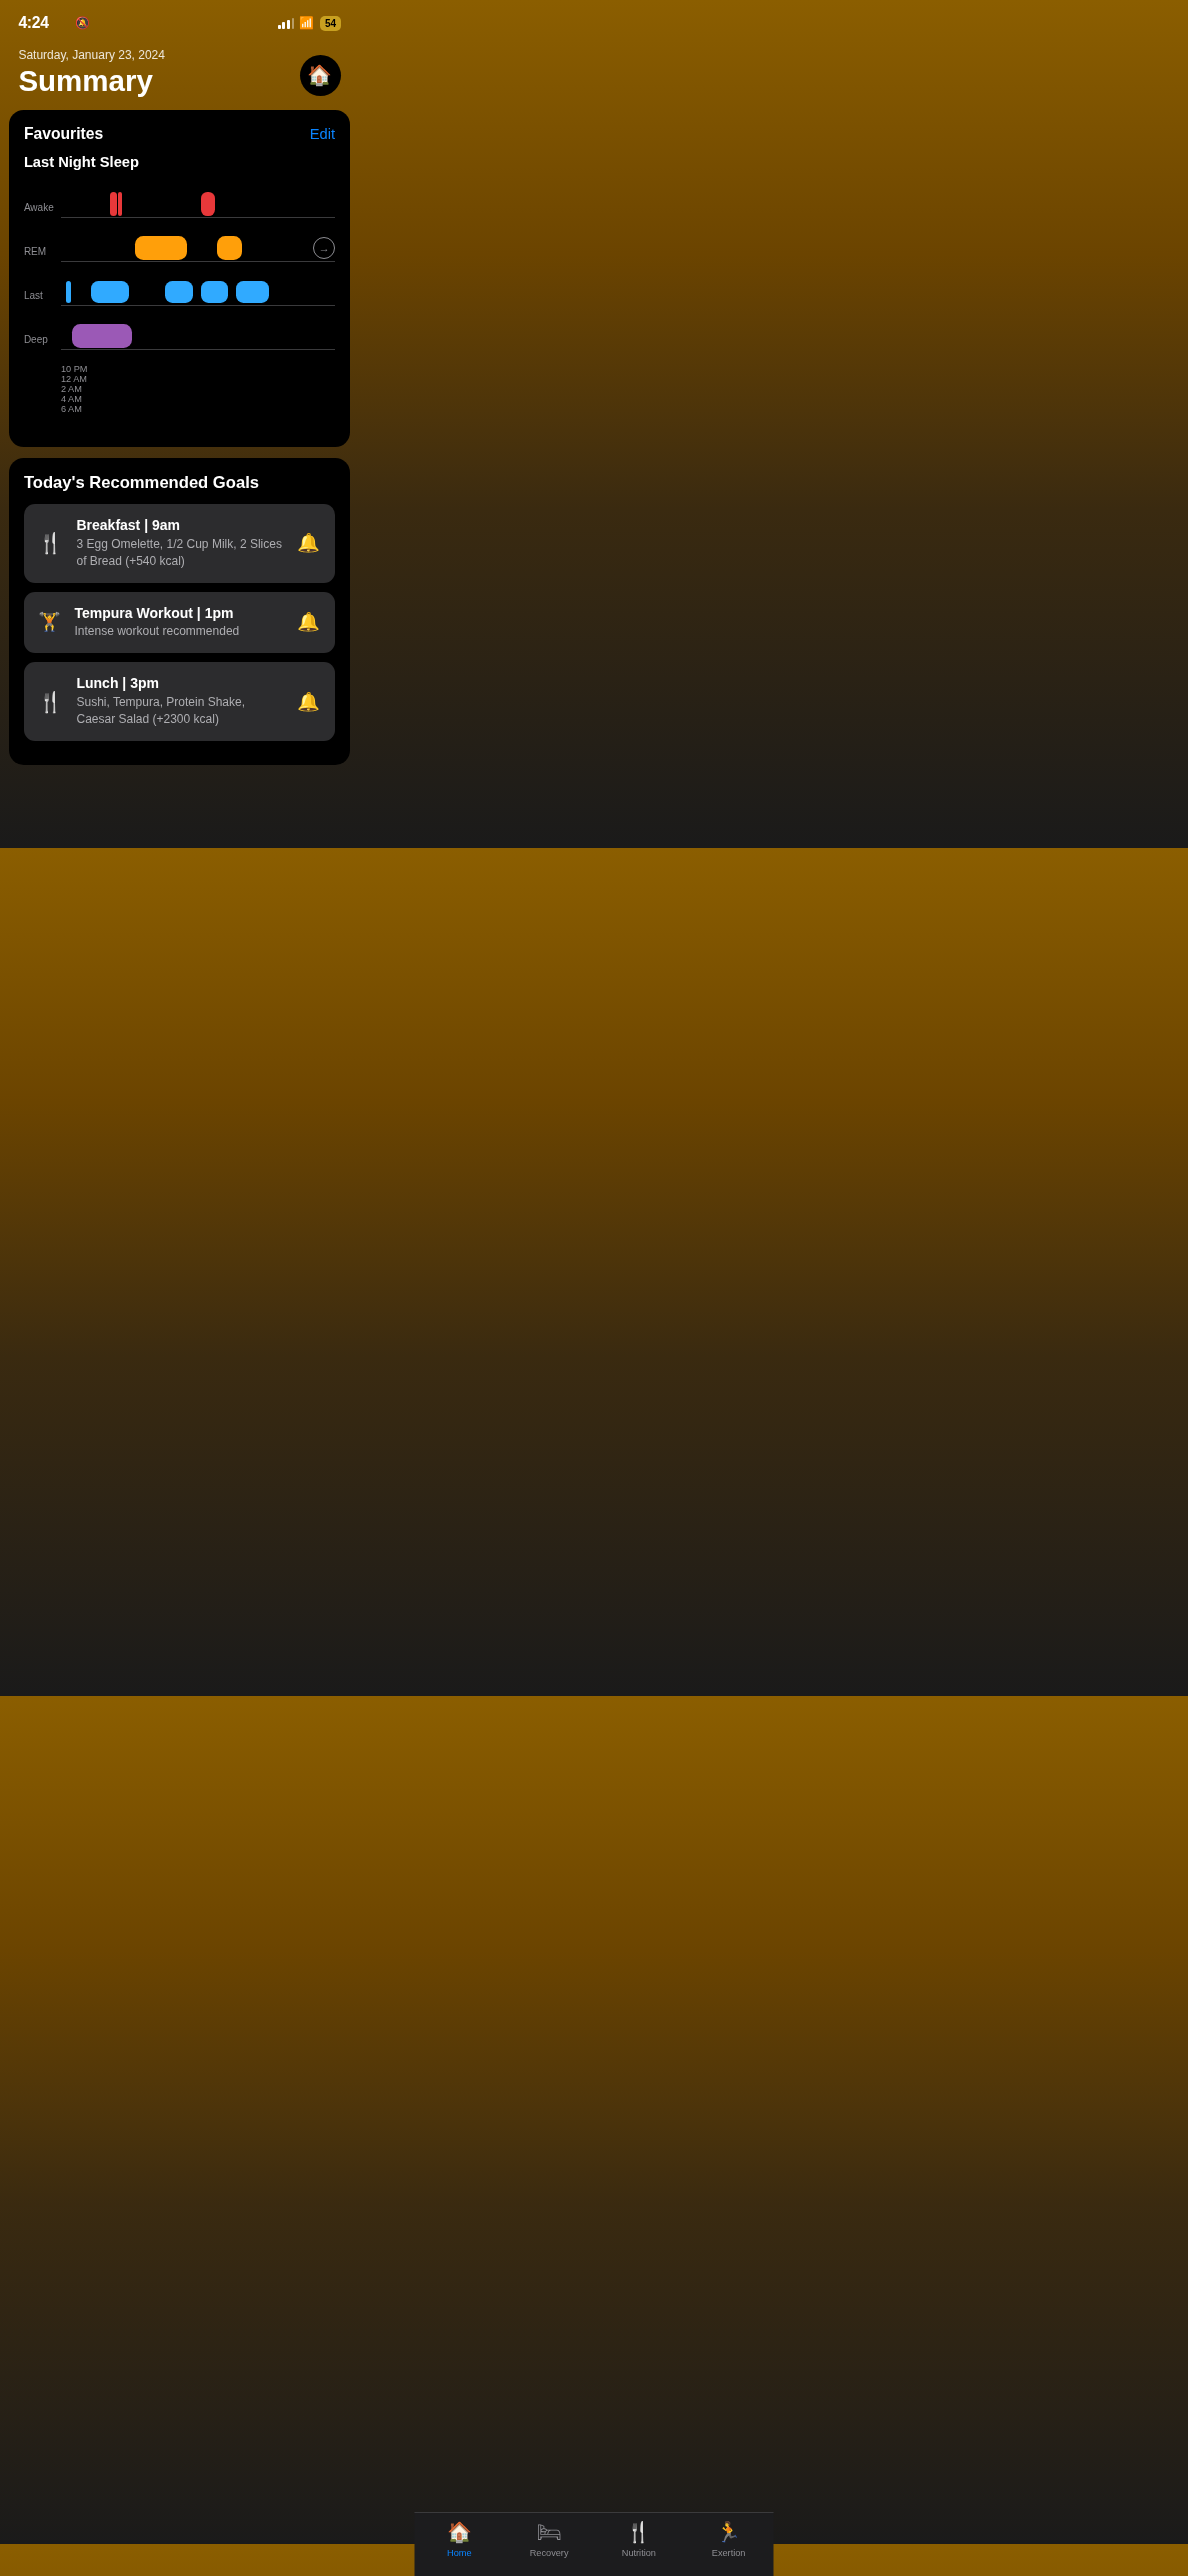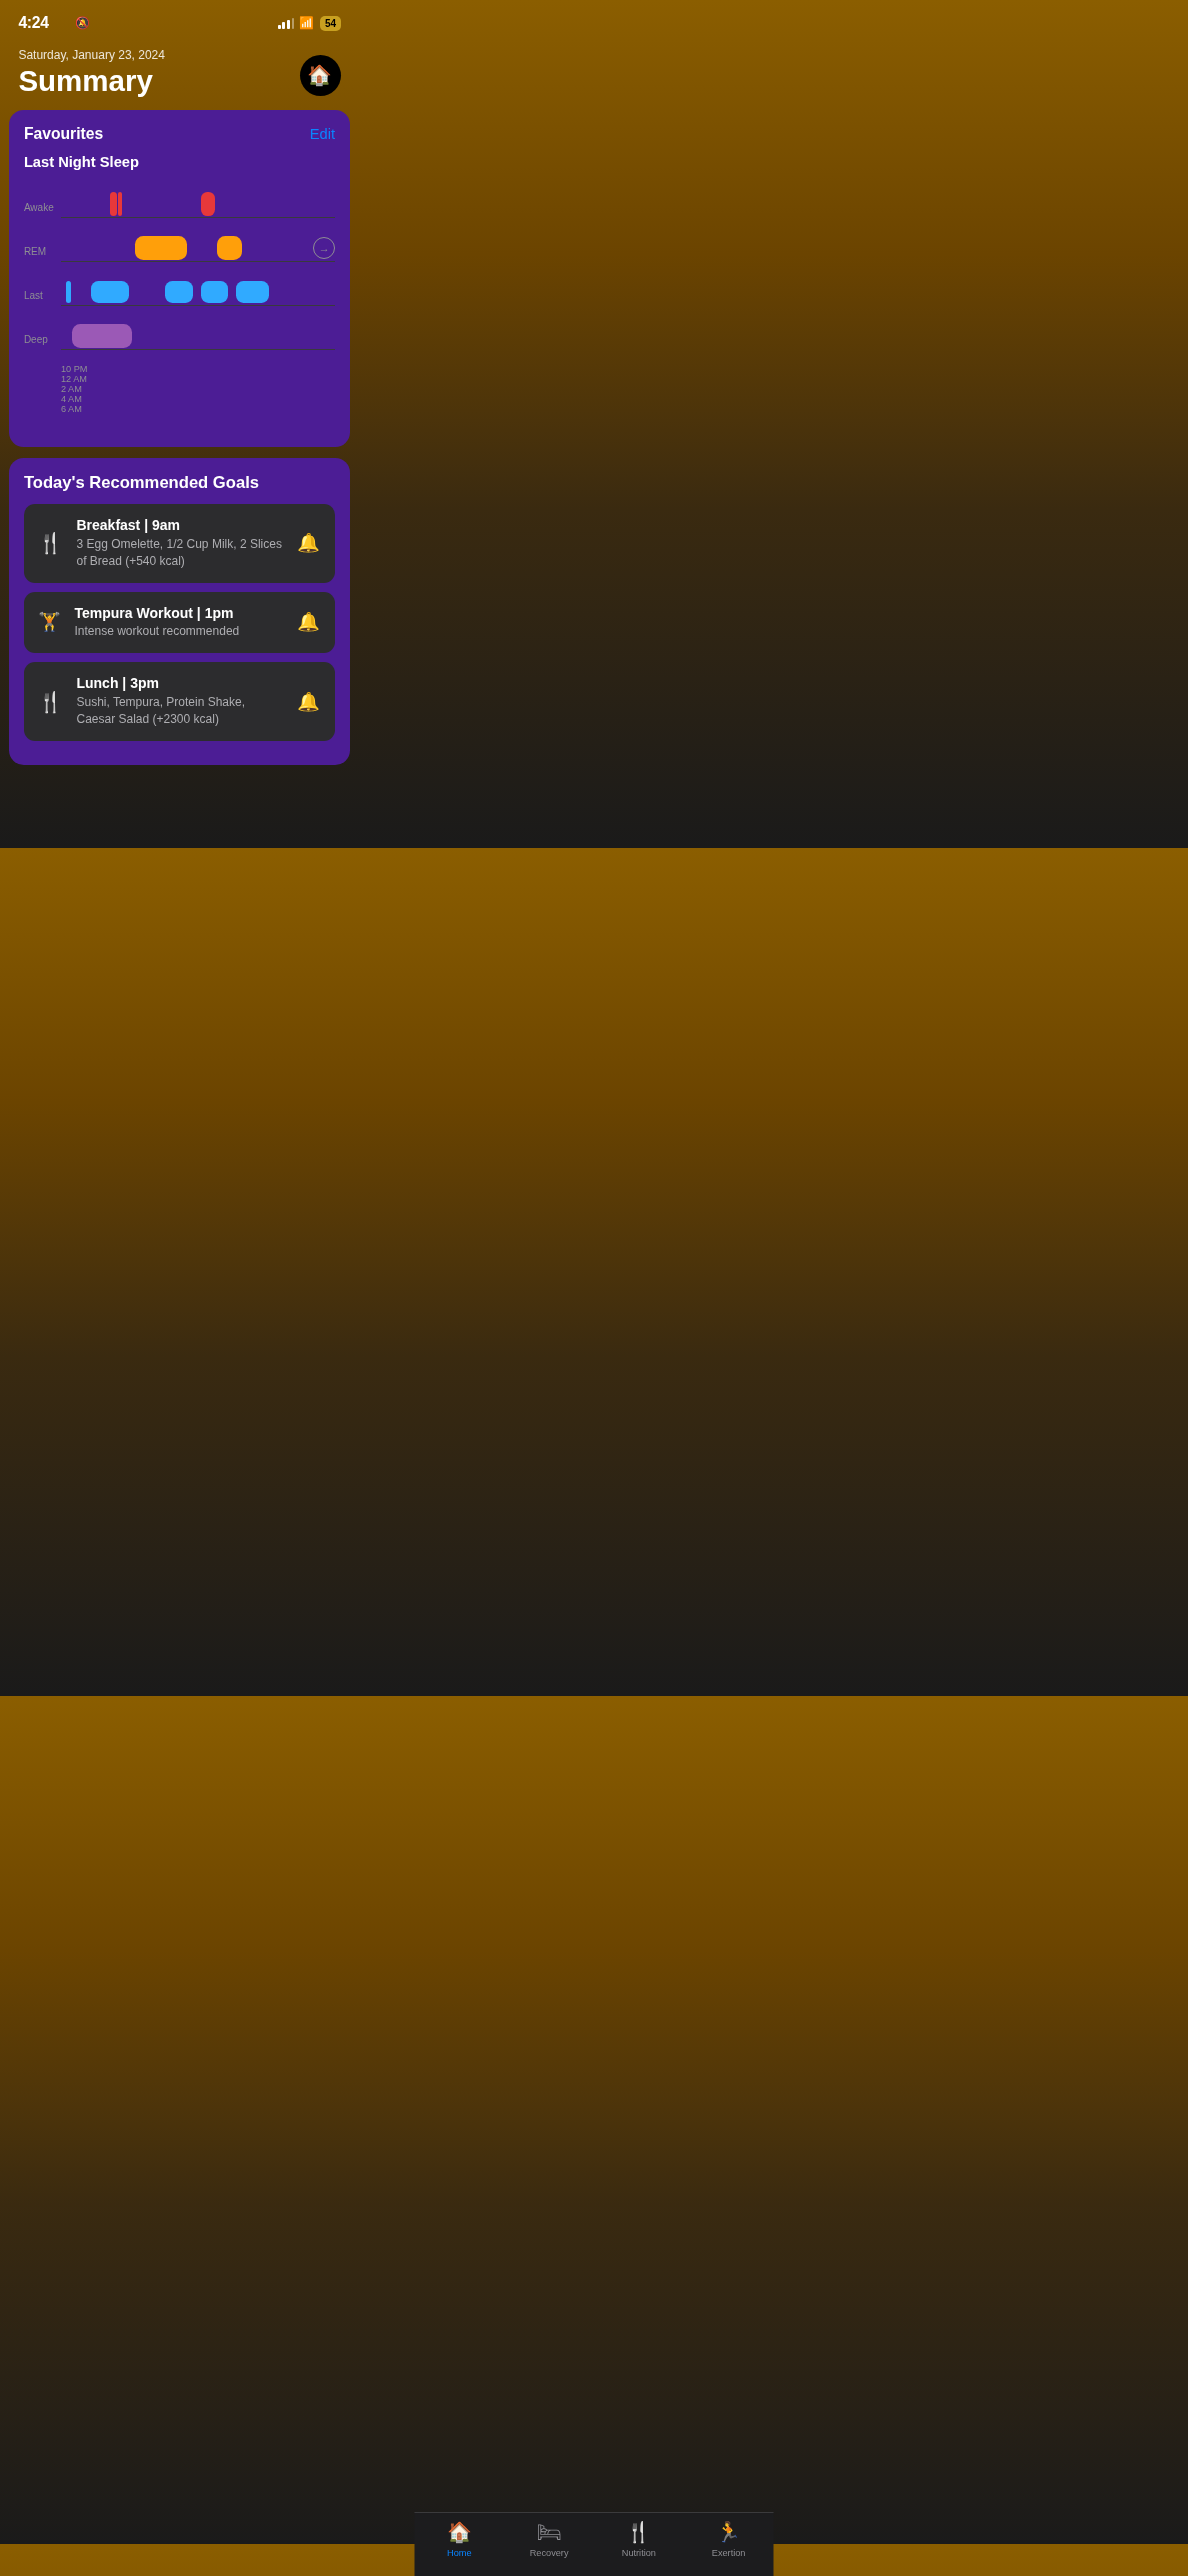--- a/index.html
+++ b/index.html
@@ -98,7 +98,7 @@
     }
 
     .card {
-      background: #4c1d95;
+      background: #000000;
       border-radius: 14.7px;
       padding: 14.7px;
     }

